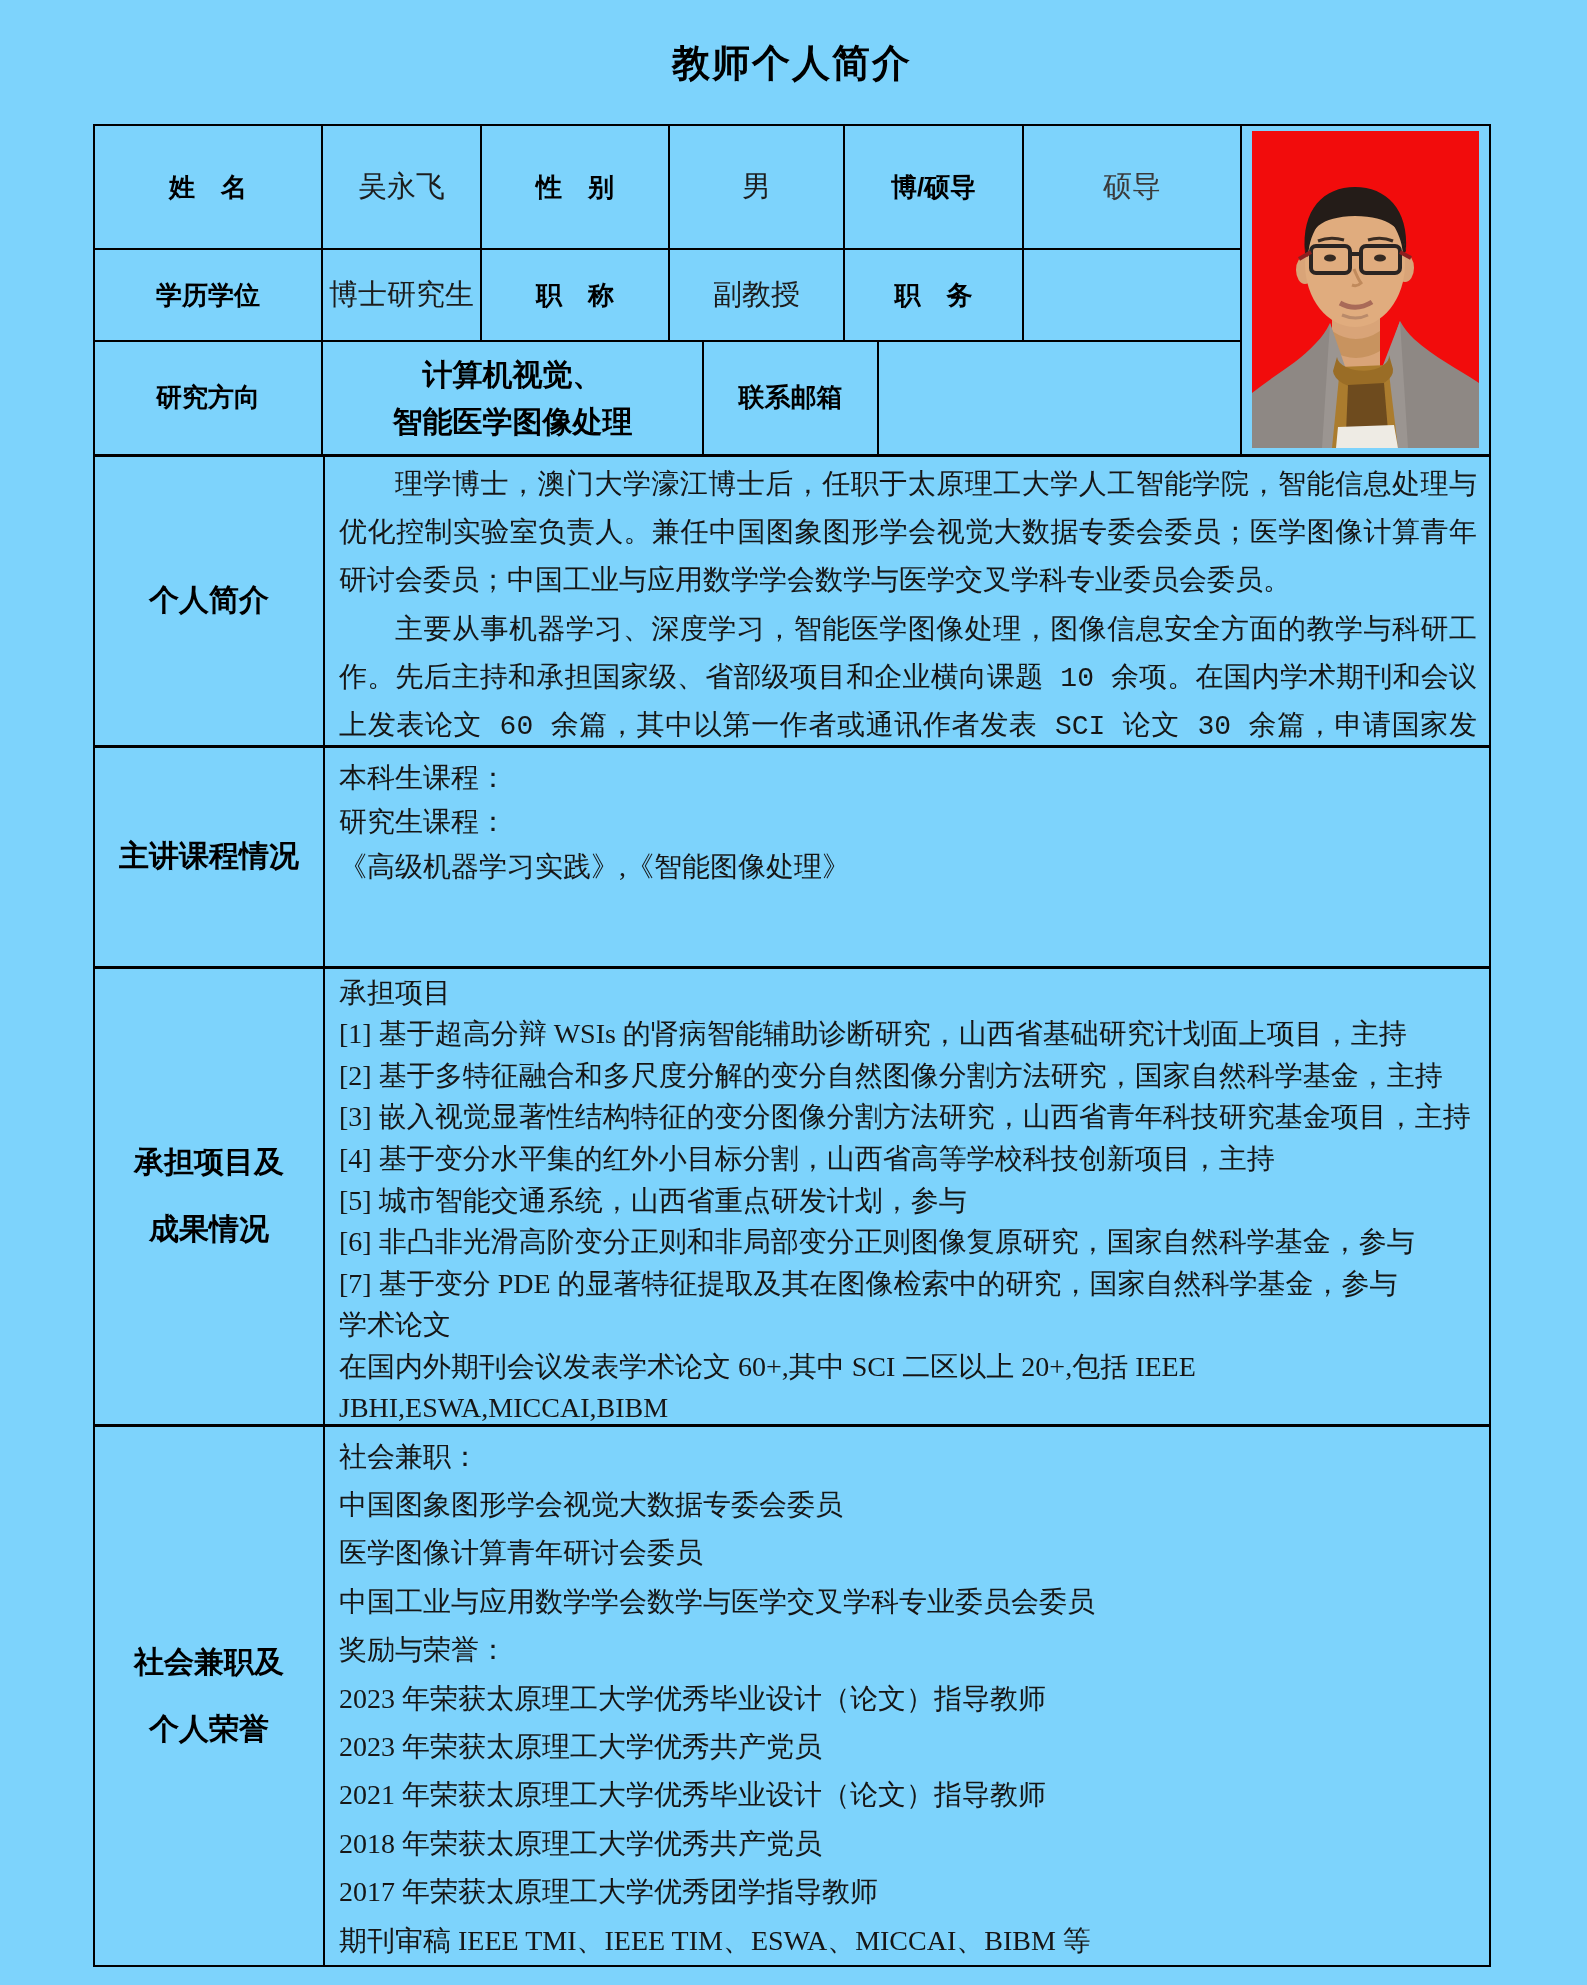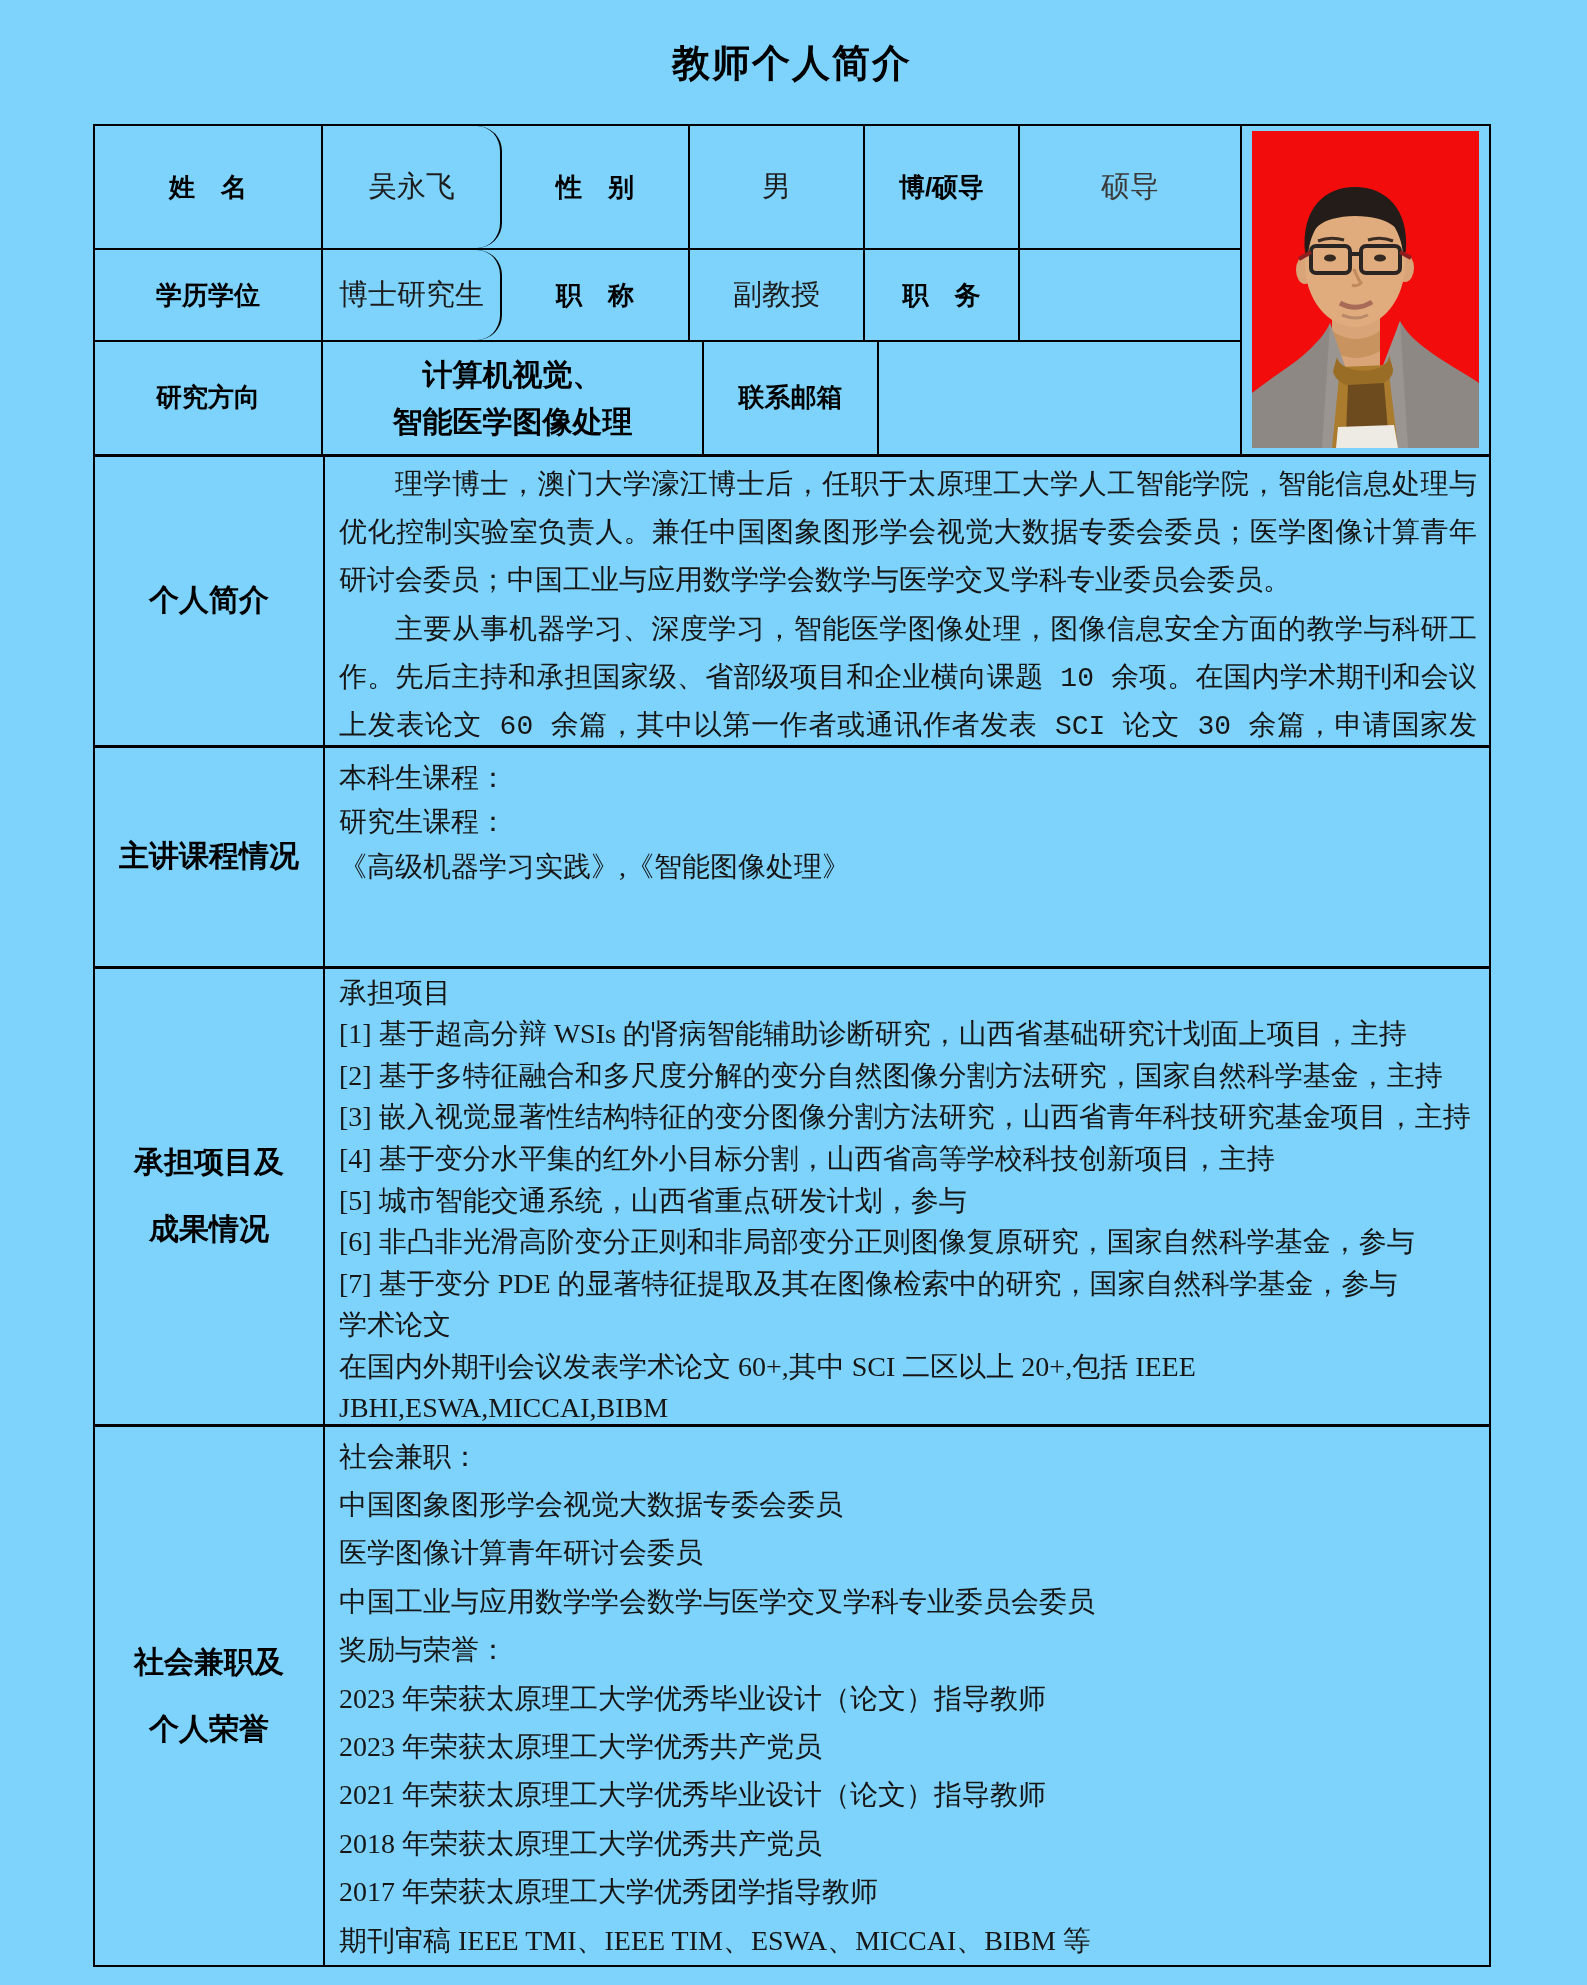--- a/index.html
+++ b/index.html
@@ -48,7 +48,7 @@
   .val { font-size: 29px; color: #1c1c1c; text-align: center; }
   .val.dim { color: #3a3a3a; }
   .w1 { width: 228px; }
-  .w2 { width: 179px; border-radius: 25px; }
+  .w2 { width: 159px; }
   .w3 { width: 188px; }
   .w4 { width: 175px; }
   .w5 { width: 155px; }

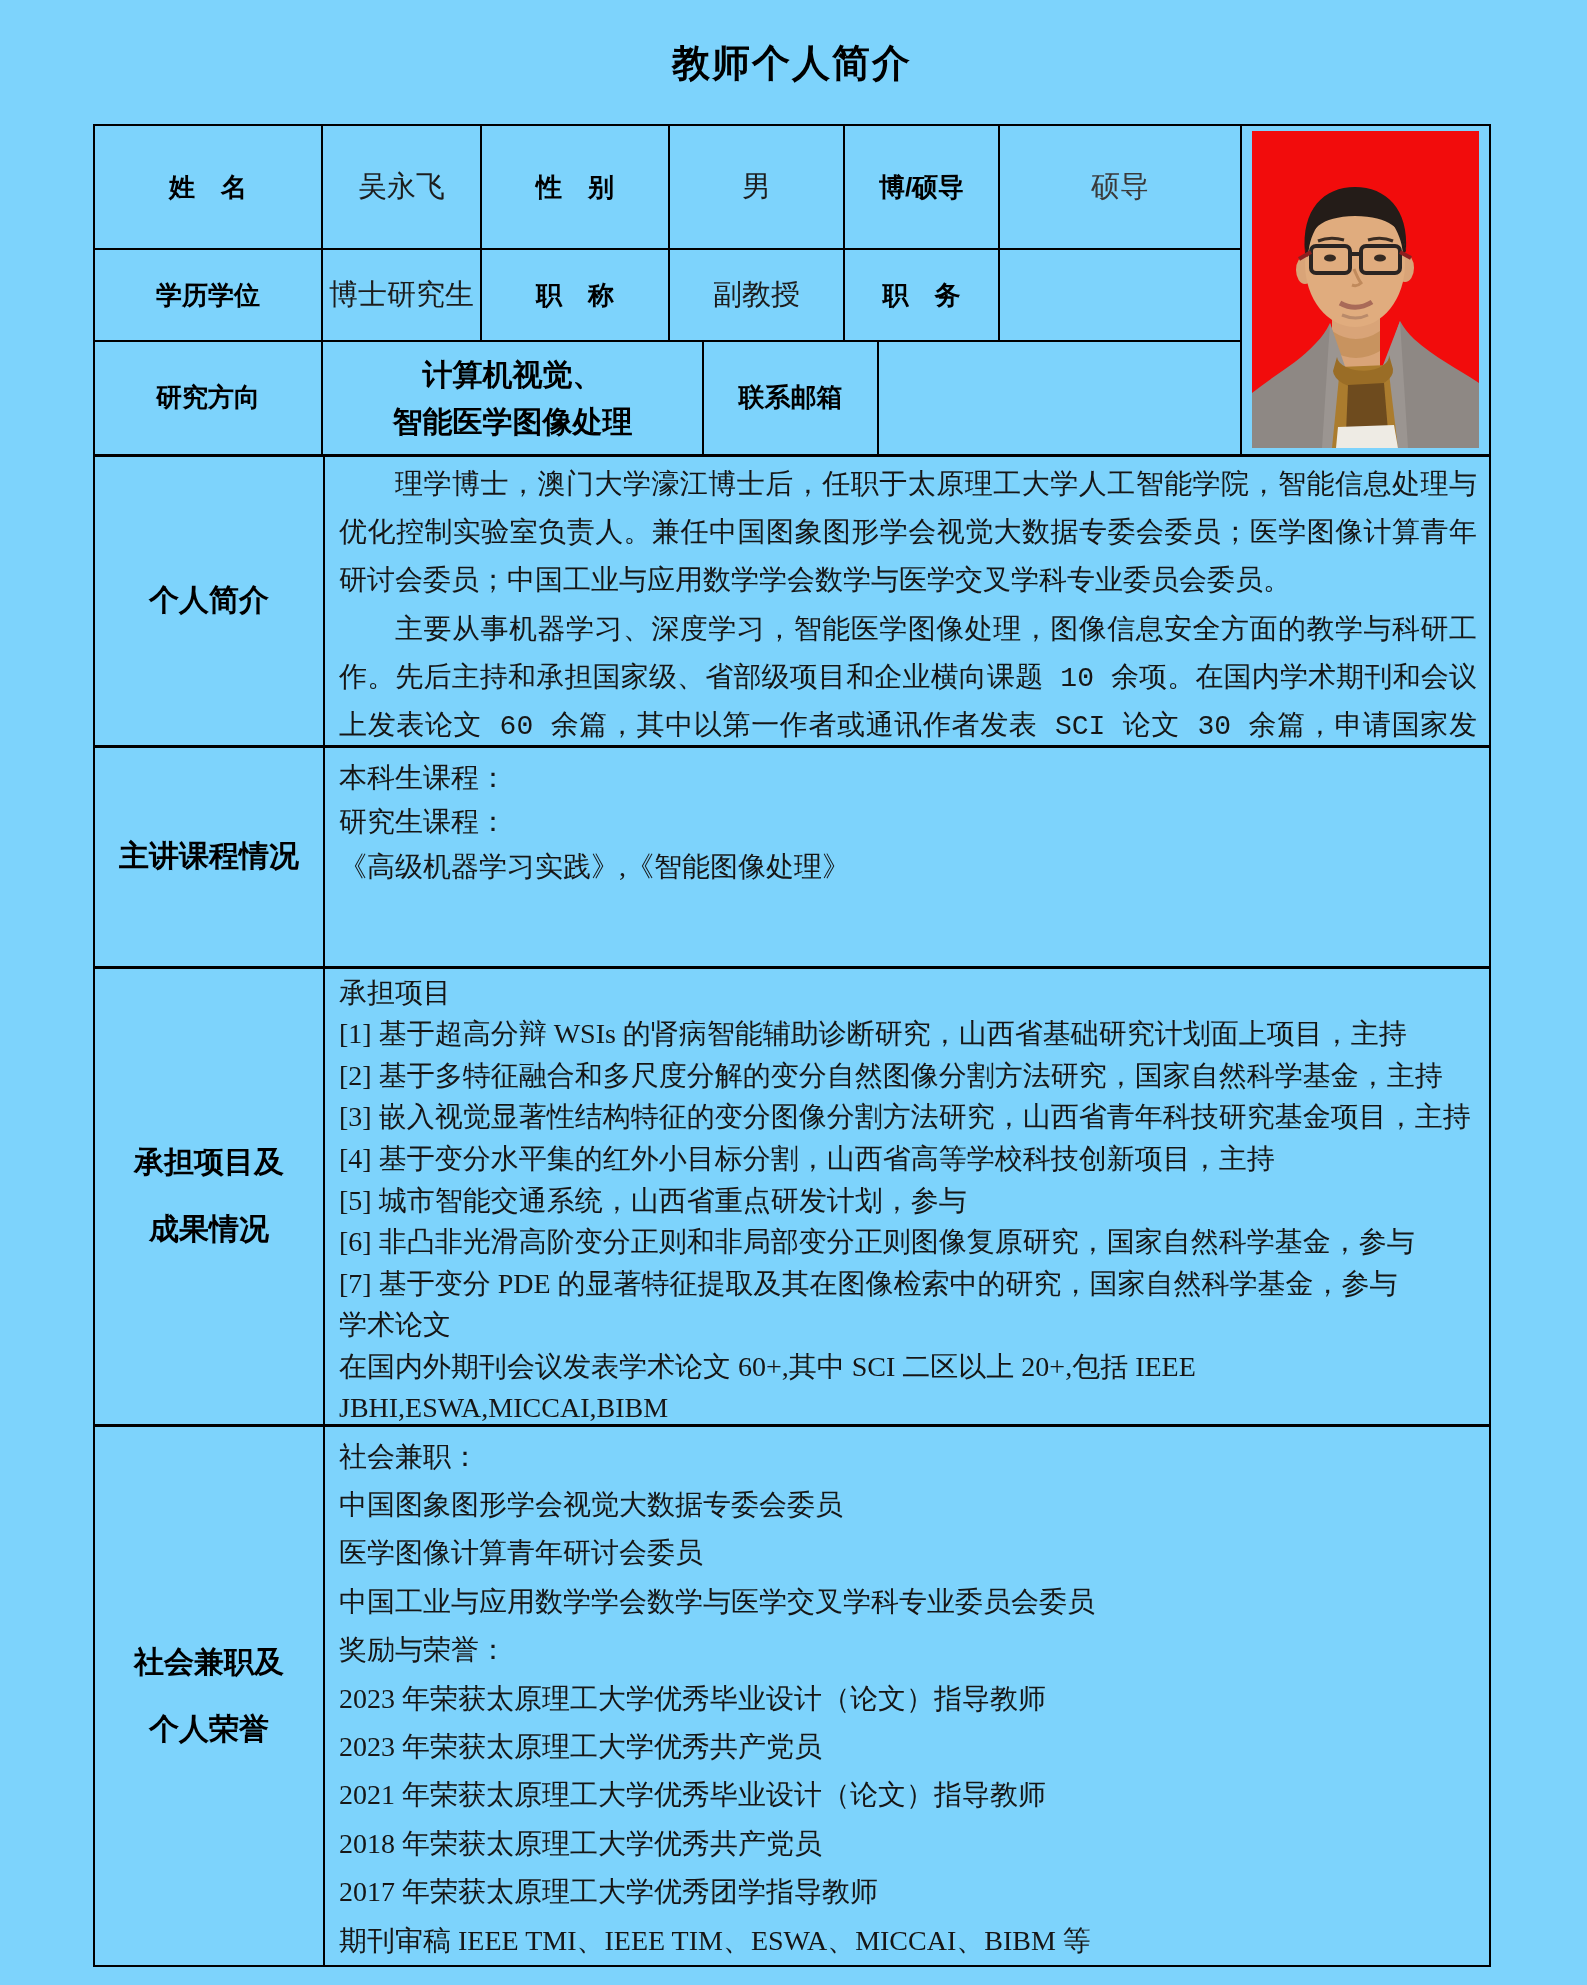--- a/index.html
+++ b/index.html
@@ -51,7 +51,7 @@
   .w2 { width: 159px; }
   .w3 { width: 188px; }
   .w4 { width: 175px; }
-  .w5 { width: 155px; }
+  .w5 { width: 179px; }
   .w6 { flex: 1; }
   .wm23 { width: 381px; }          
   .wm56 { flex: 1; }               

